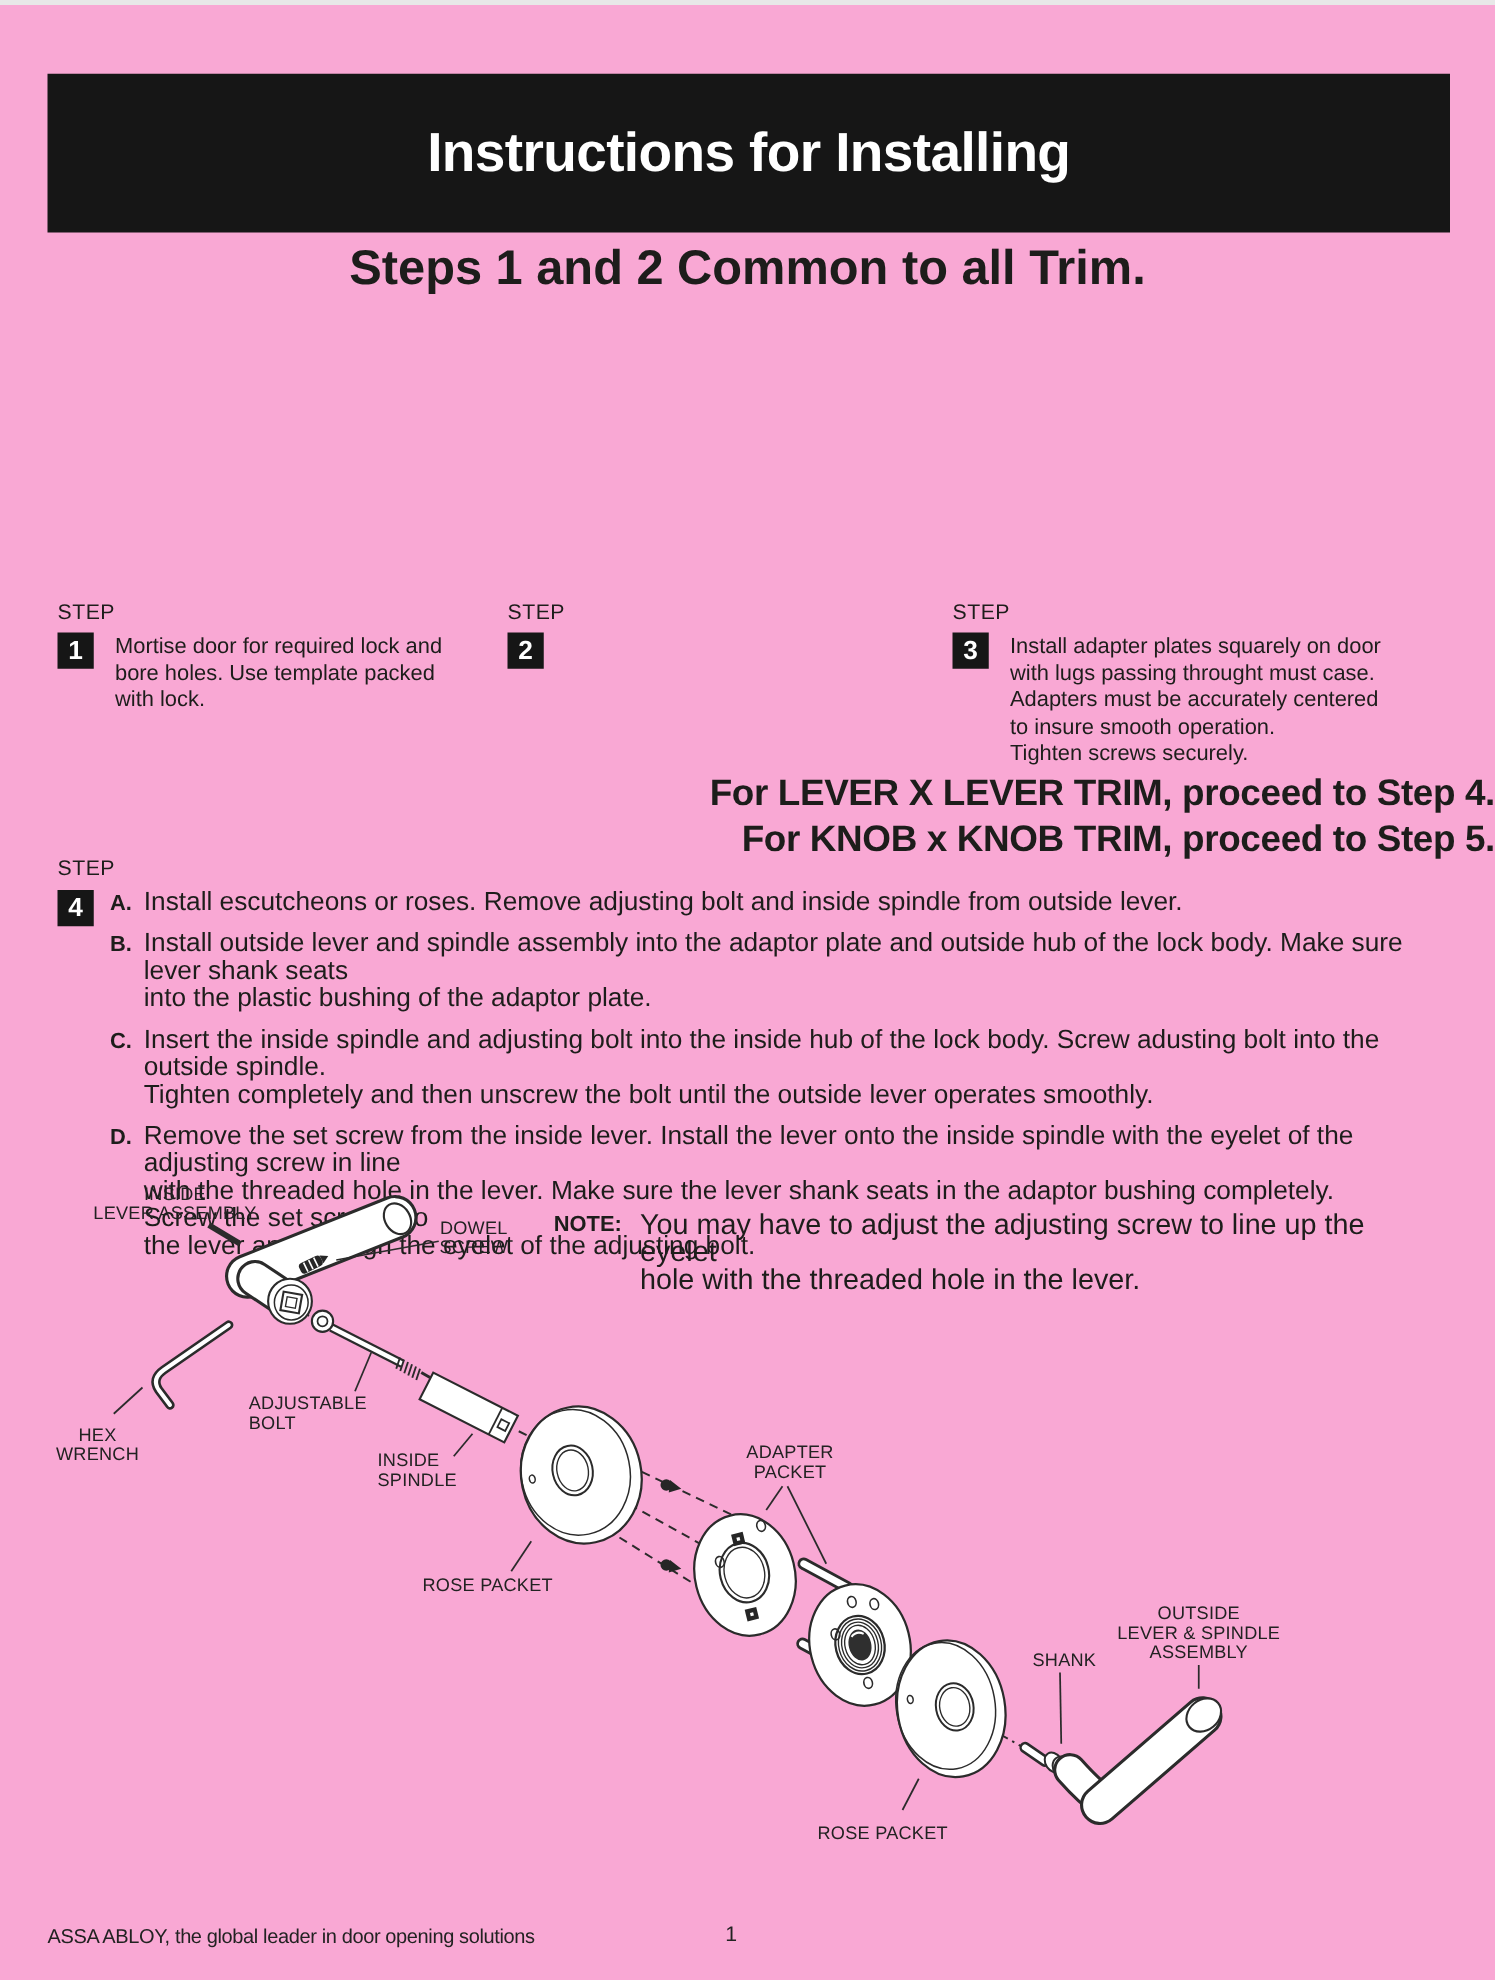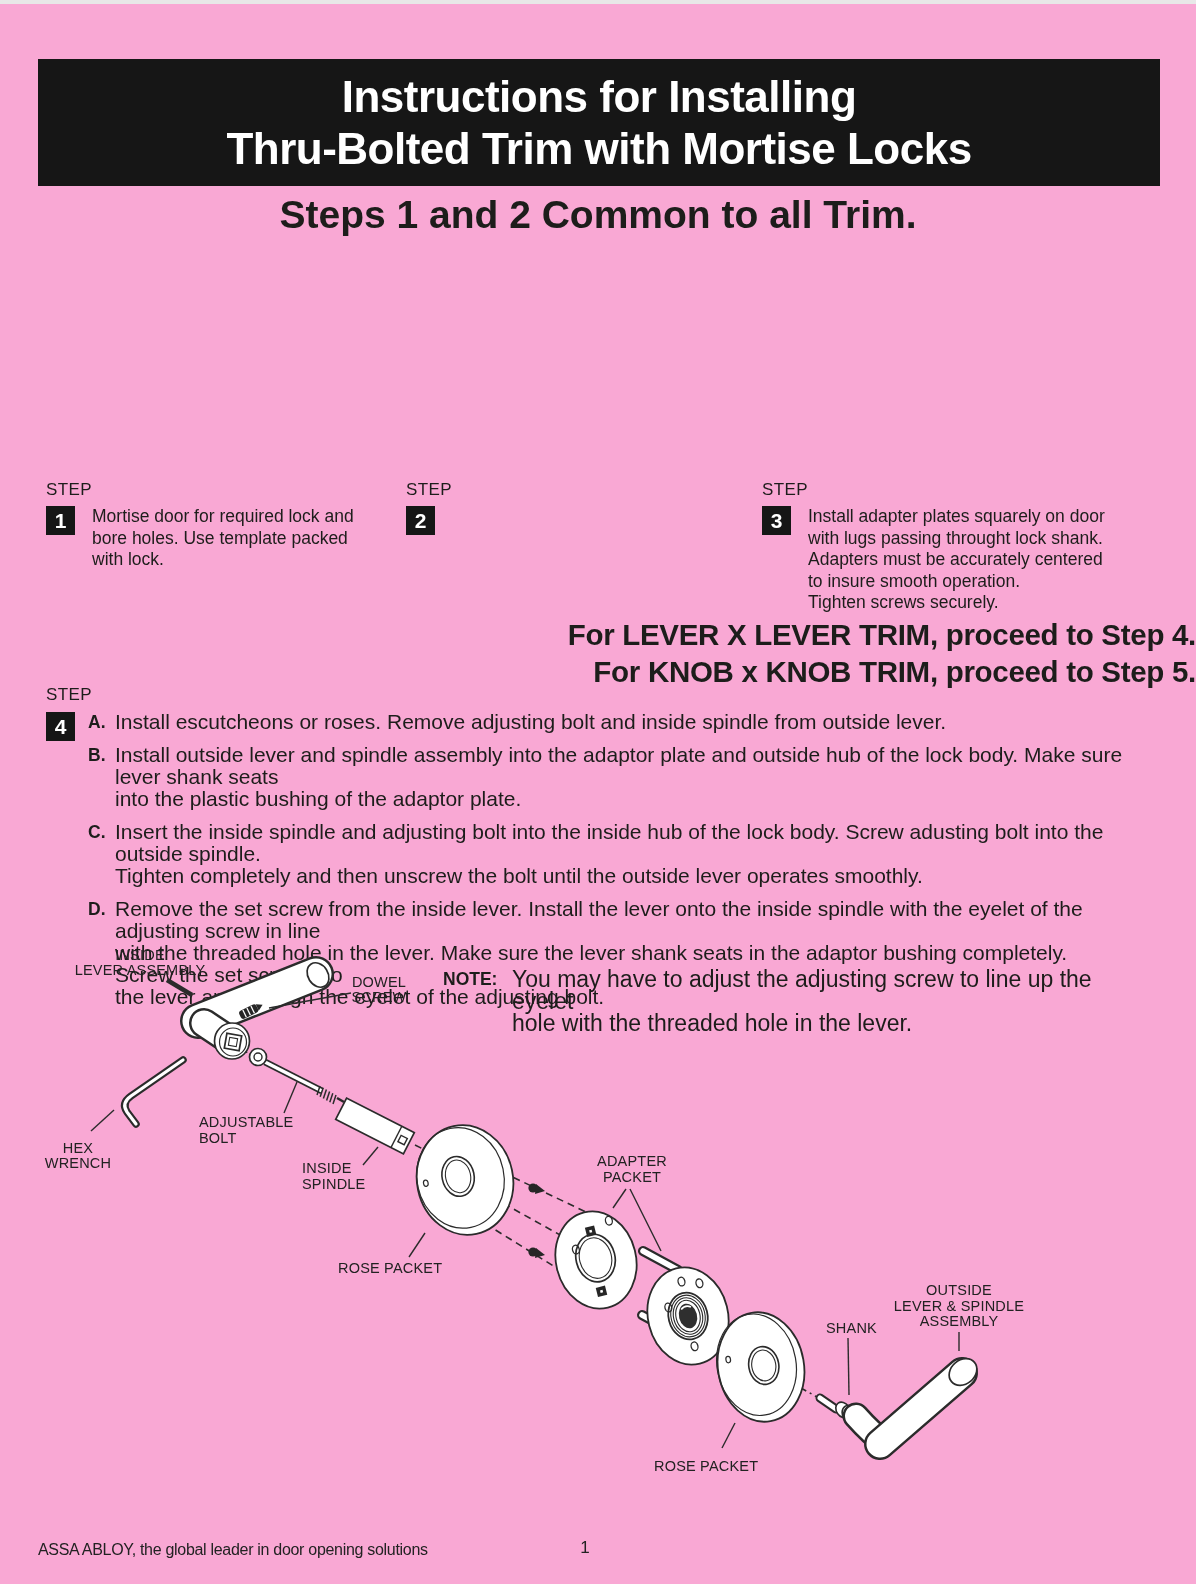--- a/index.html
+++ b/index.html
@@ -56,7 +56,6 @@
 
   <div class="banner">
     <div class="t">Instructions for Installing</div>
-    <div class="t">Thru-Bolted Trim with Mortise Locks</div>
   </div>
 
   <div class="subtitle">Steps 1 and 2 Common to all Trim.</div>

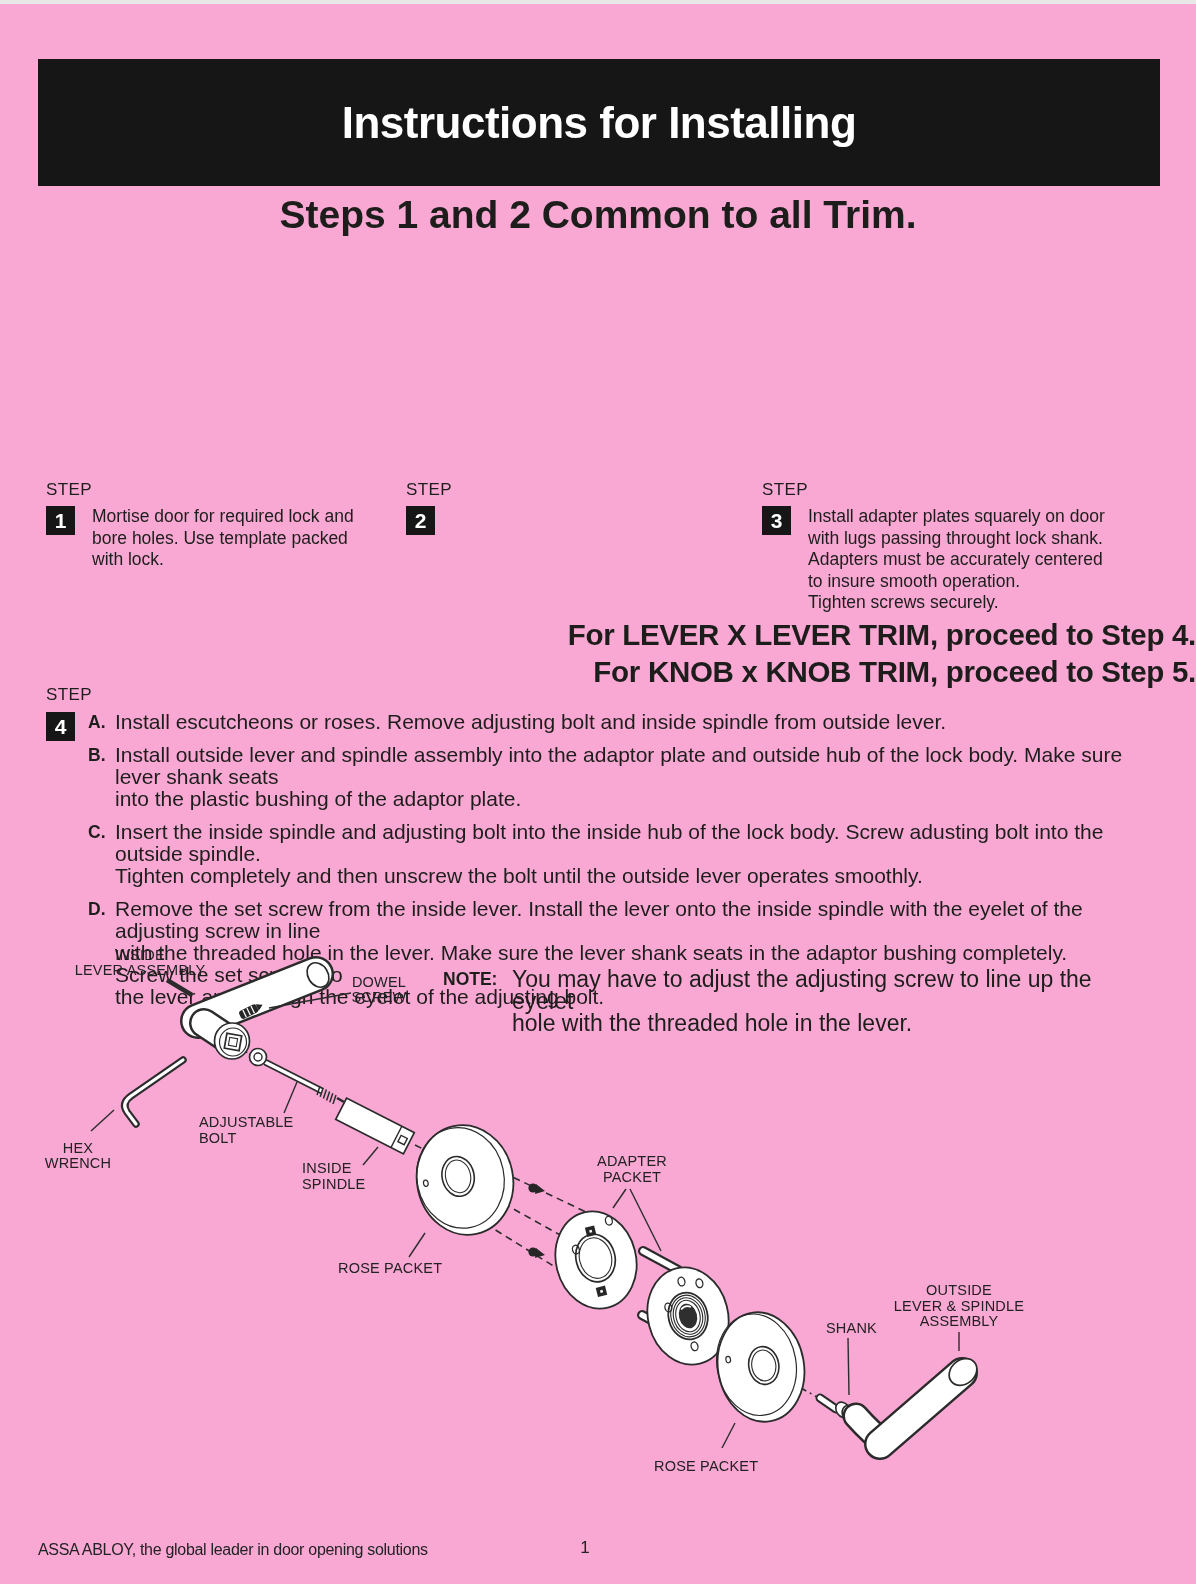--- a/index.html
+++ b/index.html
@@ -82,7 +82,7 @@
     <div class="step-row">
       <div class="badge">3</div>
       <div class="step-text">Install adapter plates squarely on door
-with lugs passing throught lock shank.
+with lugs passing throught must case.
 Adapters must be accurately centered
 to insure smooth operation.
 Tighten screws securely.</div>

